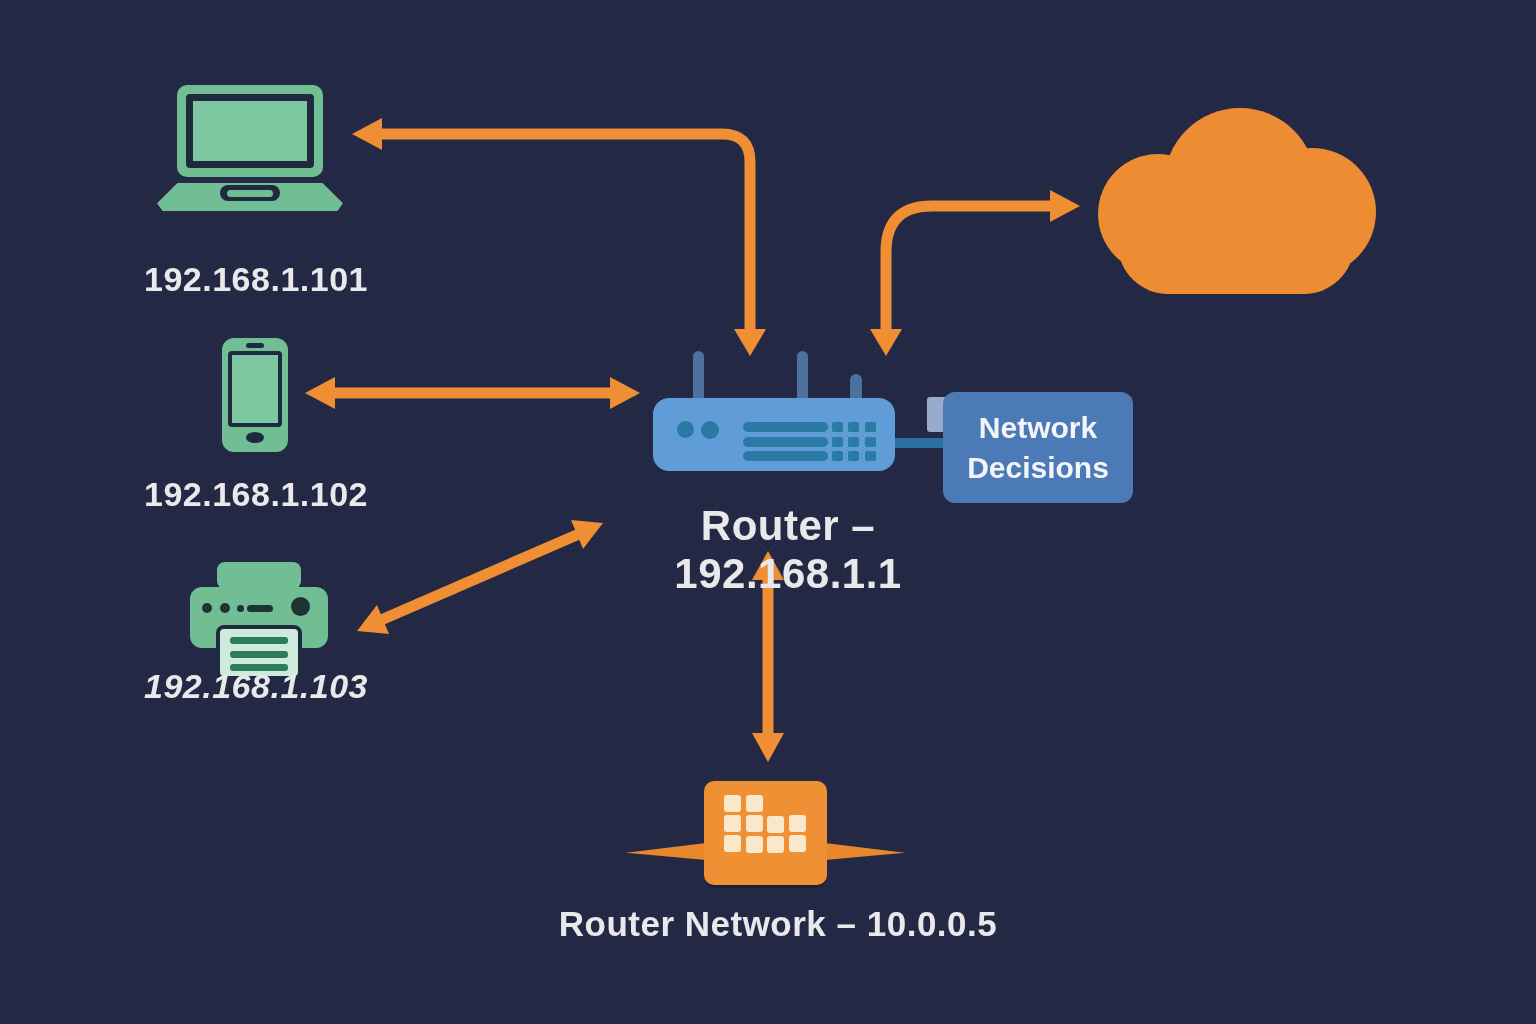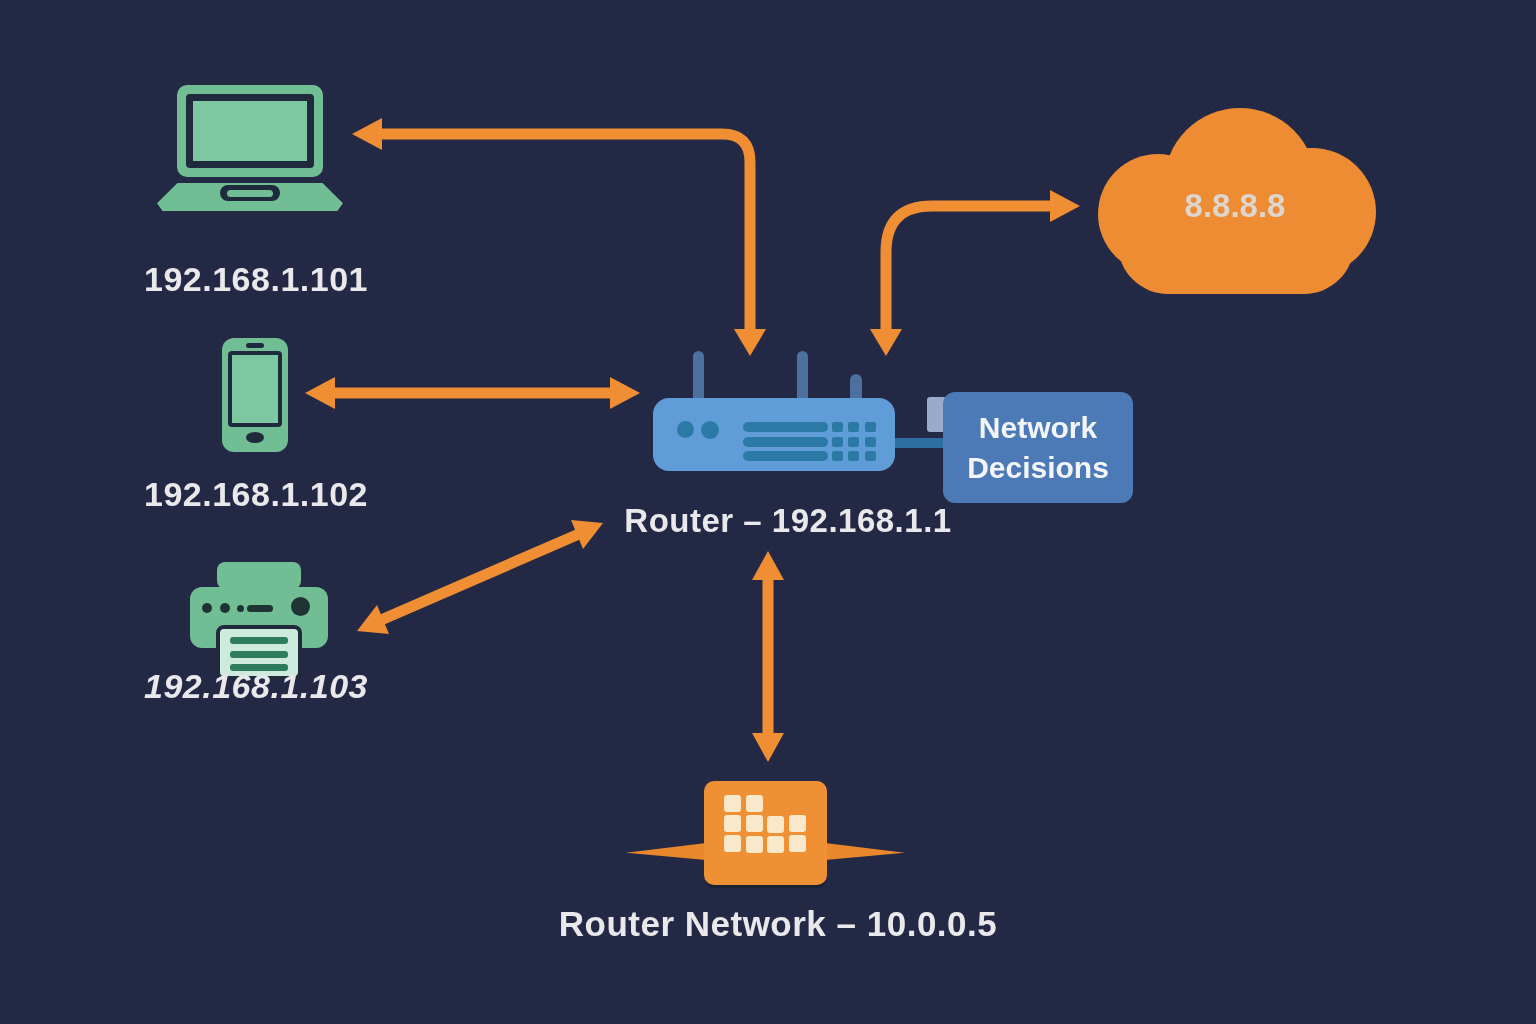--- a/index.html
+++ b/index.html
@@ -190,7 +190,6 @@
     <div class="lobe cl-r"></div>
     <div class="cl-b"></div>
     <div class="cloud-text">
-      <div>8.8.8.8</div>
     </div>
   </div>
 

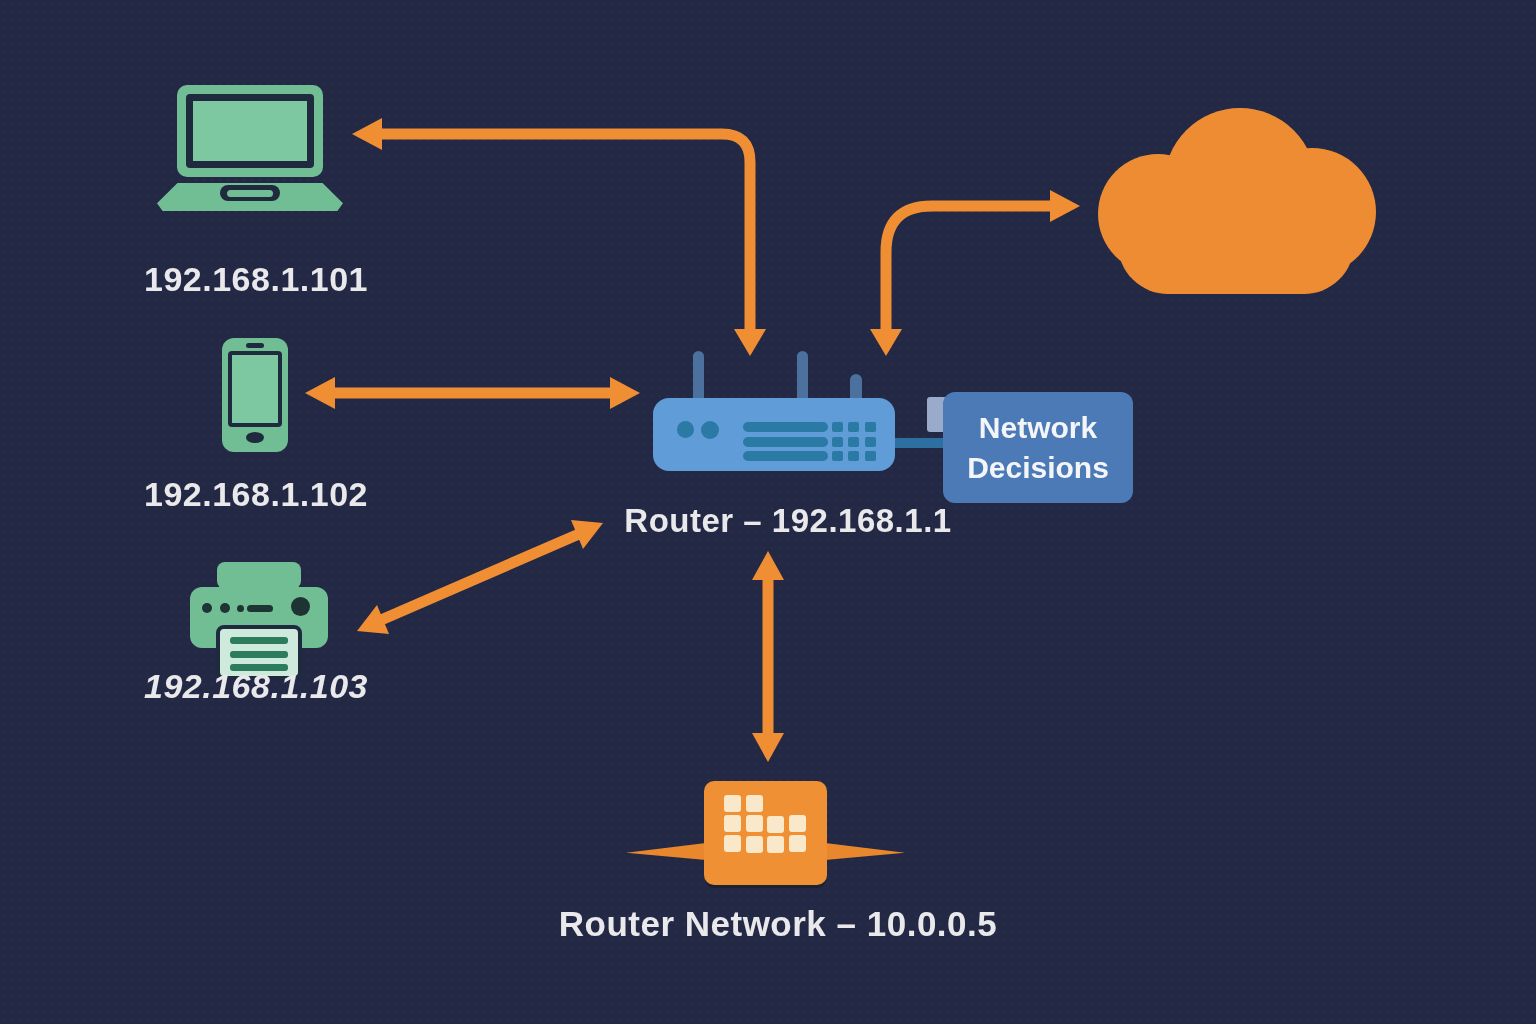--- a/index.html
+++ b/index.html
@@ -17,7 +17,7 @@
   .label{position:absolute; color:#E9E8EB; font-weight:700; text-align:center; letter-spacing:0.5px;}
   .ip{left:76px; width:360px; font-size:34px;}
   .ip1{top:229px;margin-top:31px;} .ip2{top:475px;} .ip3{top:667px;font-style:italic;}
-  .router-label{left:588px; width:400px; top:502px; font-size:33px;}
+  .router-label{left:588px; width:400px; top:502px; font-size:42px;}
   .other-label{left:528px; width:500px; top:904px; font-size:35px;}
 
   

